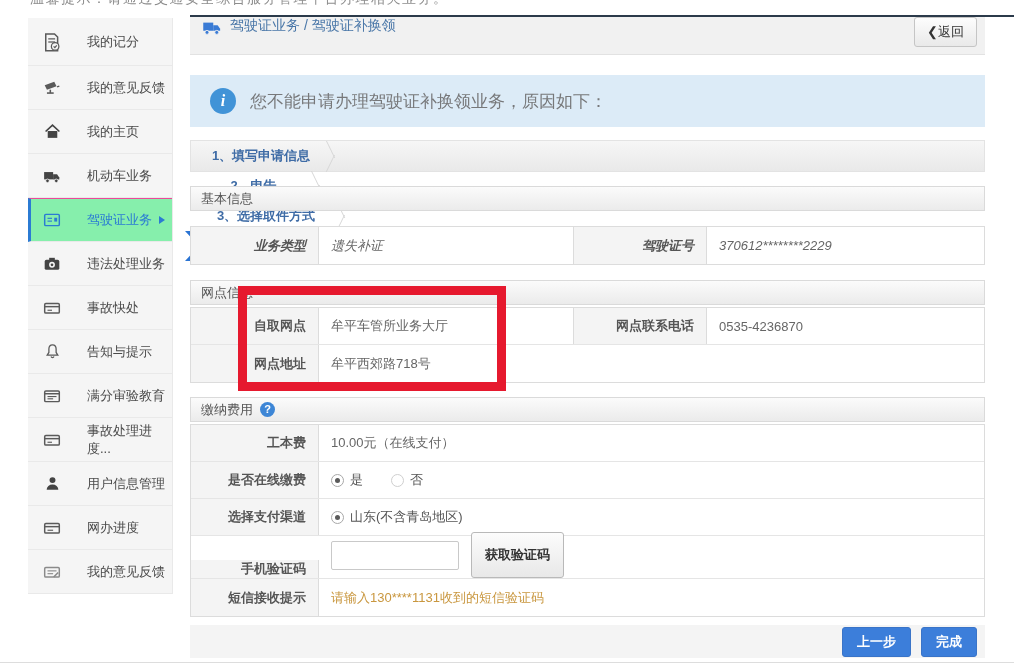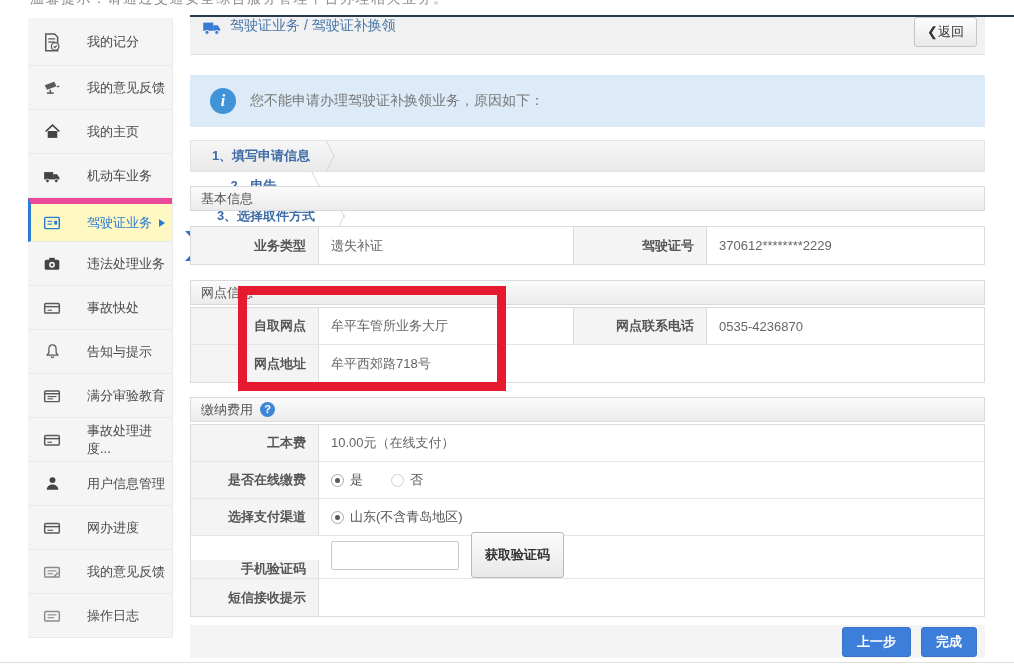--- a/index.html
+++ b/index.html
@@ -26,7 +26,7 @@
 
   .banner { position:absolute; left:190px; top:75px; width:795px; height:52px; background:#dcebf7; display:flex; align-items:center; padding-left:20px; }
   .info-circle { width:26px; height:26px; border-radius:50%; background:#4193d7; color:#fff; font:italic bold 16px "Liberation Serif",serif; display:flex; align-items:center; justify-content:center; flex:none; }
-  .banner-text { font-size:14px; color:#77787a; margin-left:14px; }
+  .banner-text { font-size:17px; color:#77787a; margin-left:14px; }
 
   
   .steps { position:absolute; left:190px; top:140px; width:795px; height:32px; background:linear-gradient(#f6f6f6,#e9e9e9); border:1px solid #e3e3e3; display:flex;flex-direction:column; }

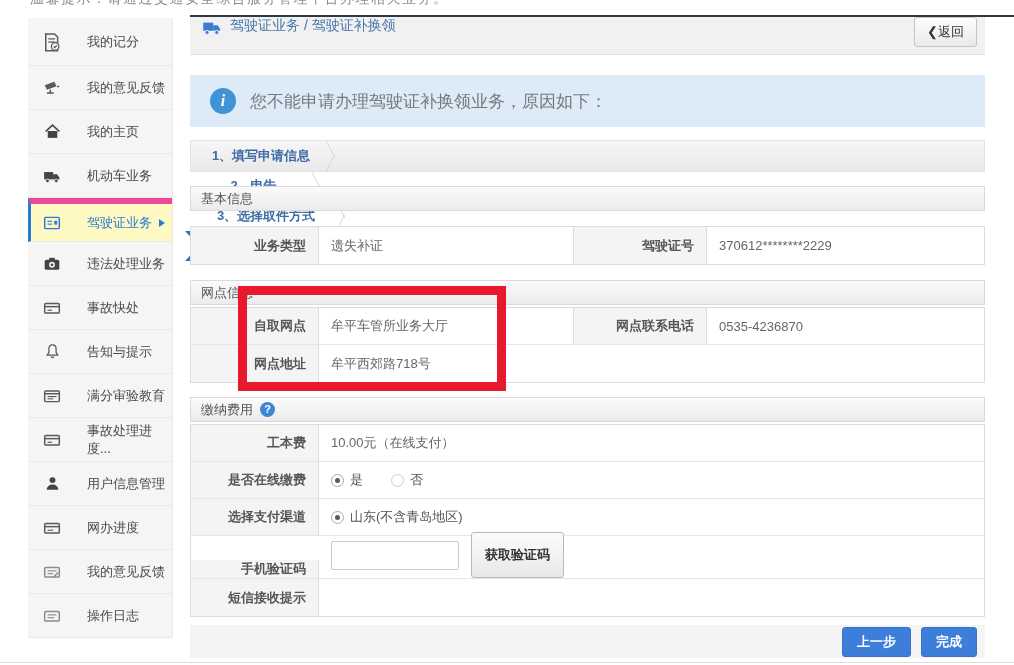--- a/index.html
+++ b/index.html
@@ -14,7 +14,7 @@
   .side-item { height:44px; display:flex; align-items:center; background:#f5f5f5; border-bottom:1px solid #e9e9e9; font-size:13px; color:#4a4a4a; position:relative; cursor:pointer; padding-left:12px;gap:15px; }
   .side-item:first-child { height:48px; }
   .side-item .ic { width:24px; display:flex; justify-content:center; margin-right:8px; flex:none; }
-  .side-item.active { background:#fef9c3; color:#2b7bd3; border-left:3px solid #2b7bd3; padding-left:9px; border-top:6px solid #ec4899; }
+  .side-item.active { background:#86efac; color:#2b7bd3; border-left:3px solid #2b7bd3; padding-left:9px; border-top:1px solid #ec4899; }
   .side-item.active .tri { position:absolute; right:7px; top:50%; margin-top:-4px; width:0; height:0; border-left:6px solid #2b7bd3; border-top:4px solid transparent; border-bottom:4px solid transparent; }
   .ic svg { display:block; }
 

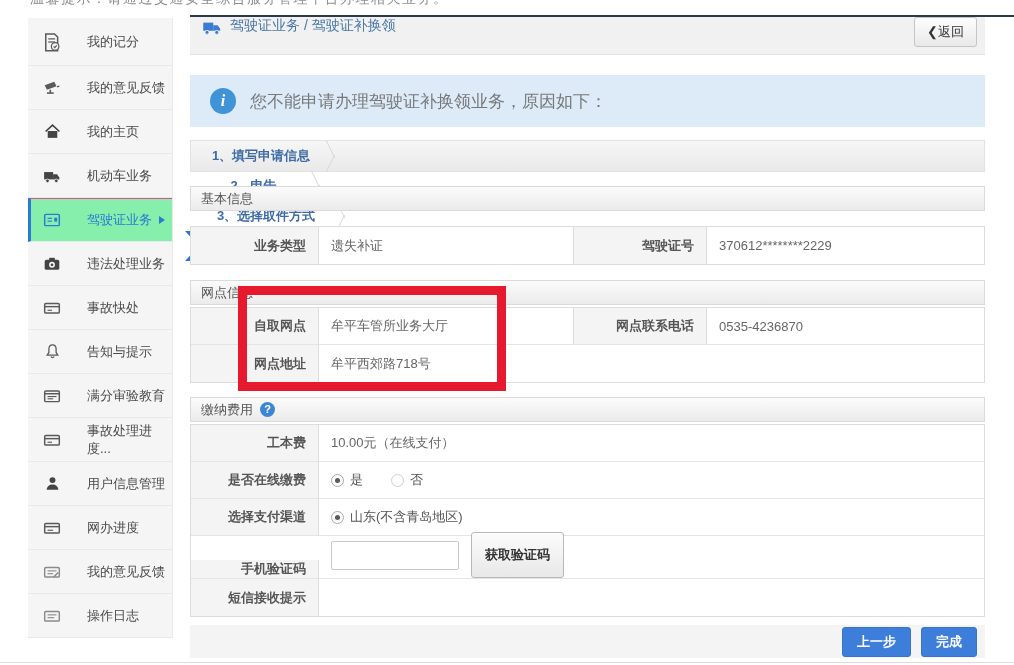--- a/index.html
+++ b/index.html
@@ -249,7 +249,7 @@
 <div class="sec-header" style="top:186px;">
   <span>基本信息</span>
 </div>
-<div class="tbl" style="top:226px;">
+<div class="tbl" style="top:226px;font-style:italic;">
   <div class="trow">
     <div class="cell lbl w128">业务类型</div>
     <div class="cell val w255">遗失补证</div>

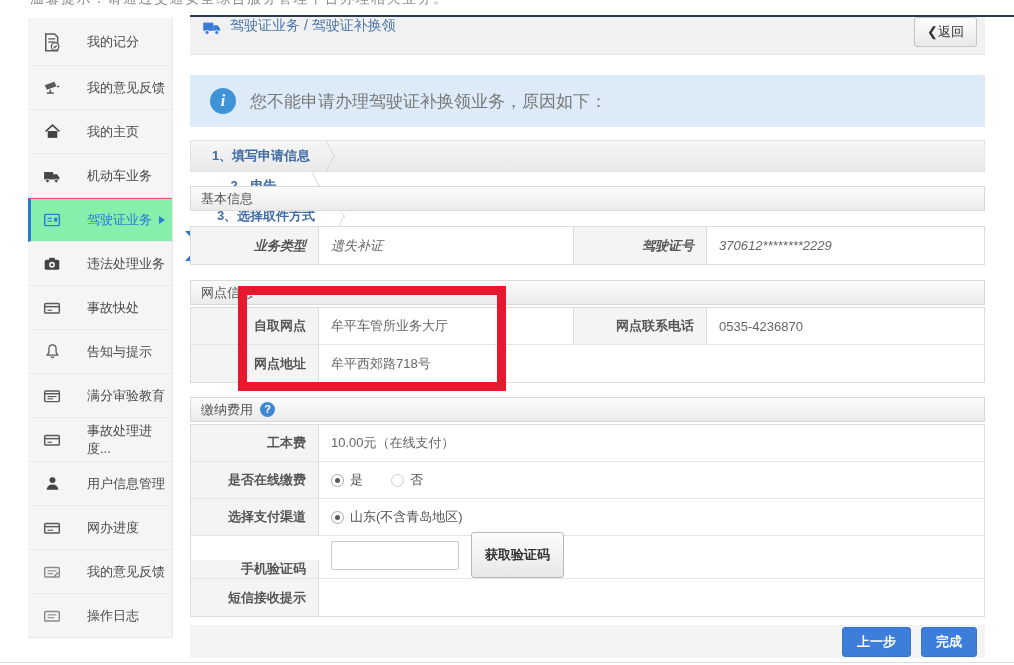--- a/index.html
+++ b/index.html
@@ -308,6 +308,7 @@
   </div>
   <div class="trow">
     <div class="cell lbl w128">短信接收提示</div>
+    <div class="cell val flex1 sms-hint">请输入130****1131收到的短信验证码</div>
   </div>
 </div>
 

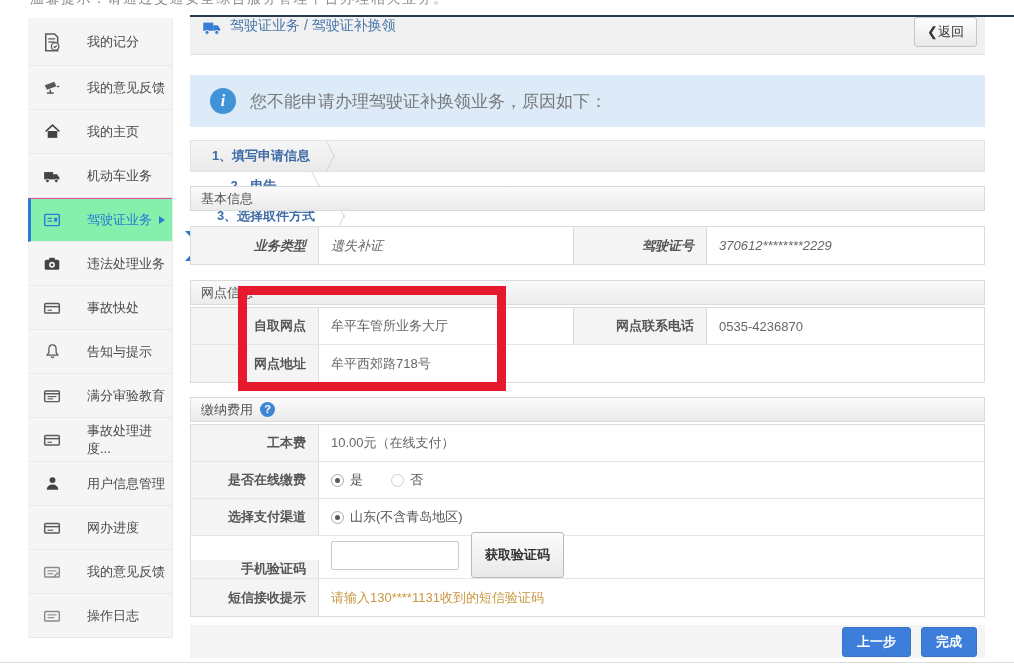--- a/index.html
+++ b/index.html
@@ -209,16 +209,6 @@
       </span>
     <span>我的意见反馈</span>
   </div>
-  <div class="side-item">
-    <span class="ic">
-        <svg width="18" height="18" viewBox="0 0 16 16">
-          <rect x="1.5" y="4" width="13" height="8.5" rx="1" fill="none" stroke="#8a8a8a" stroke-width="1.3"></rect>
-          <line x1="4" y1="7" x2="12" y2="7" stroke="#8a8a8a"></line>
-          <line x1="4" y1="9.5" x2="10" y2="9.5" stroke="#8a8a8a"></line>
-        </svg>
-      </span>
-    <span>操作日志</span>
-  </div>
 </div>
 
 <div class="dark-top"></div>

